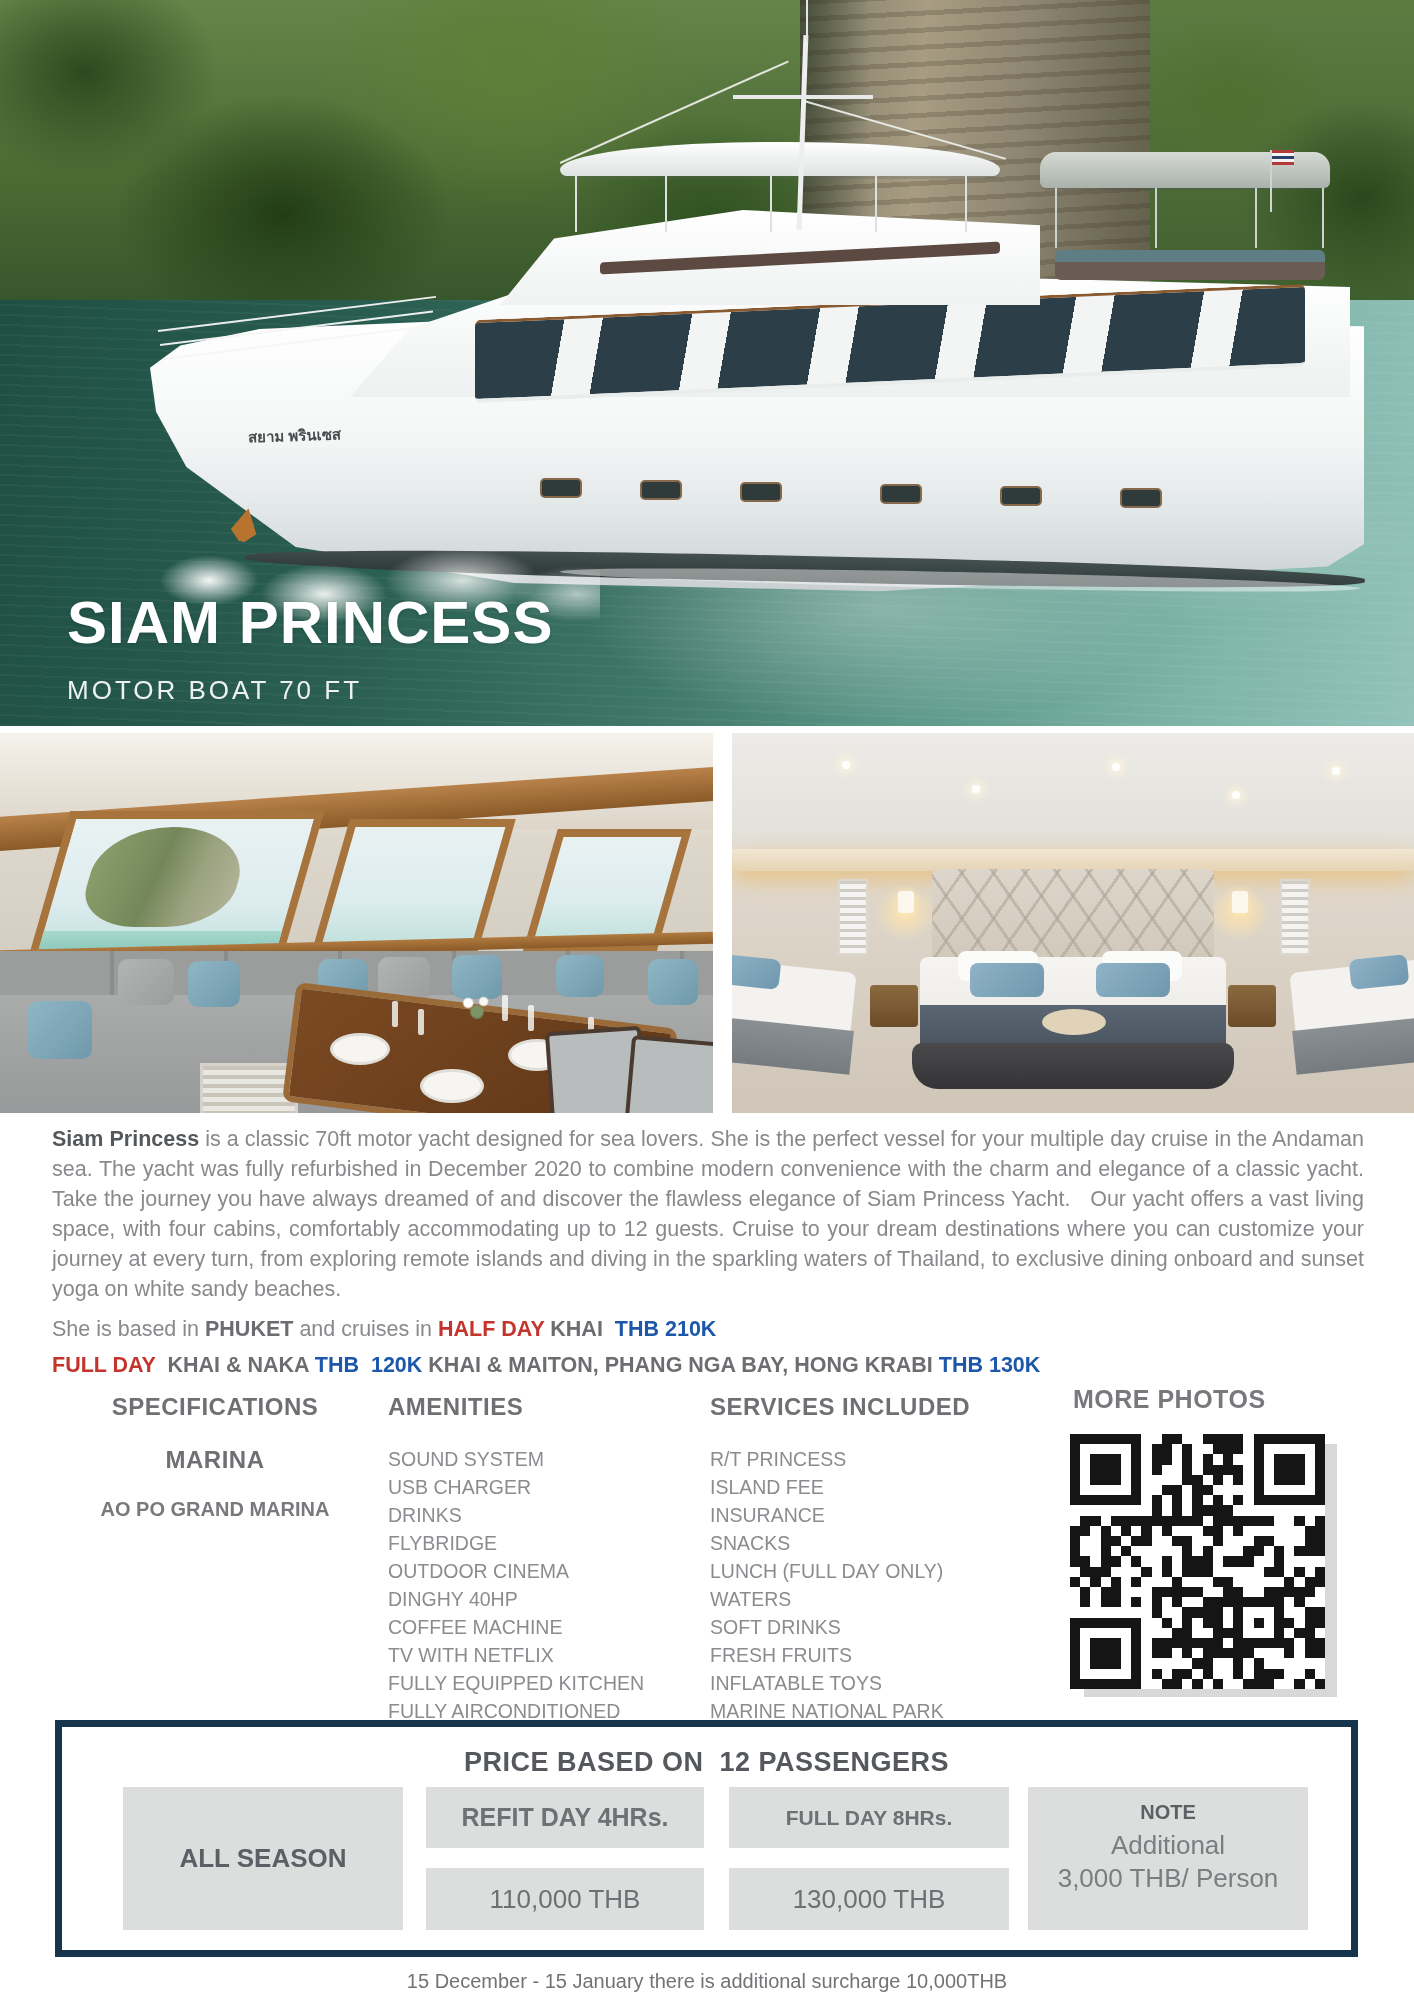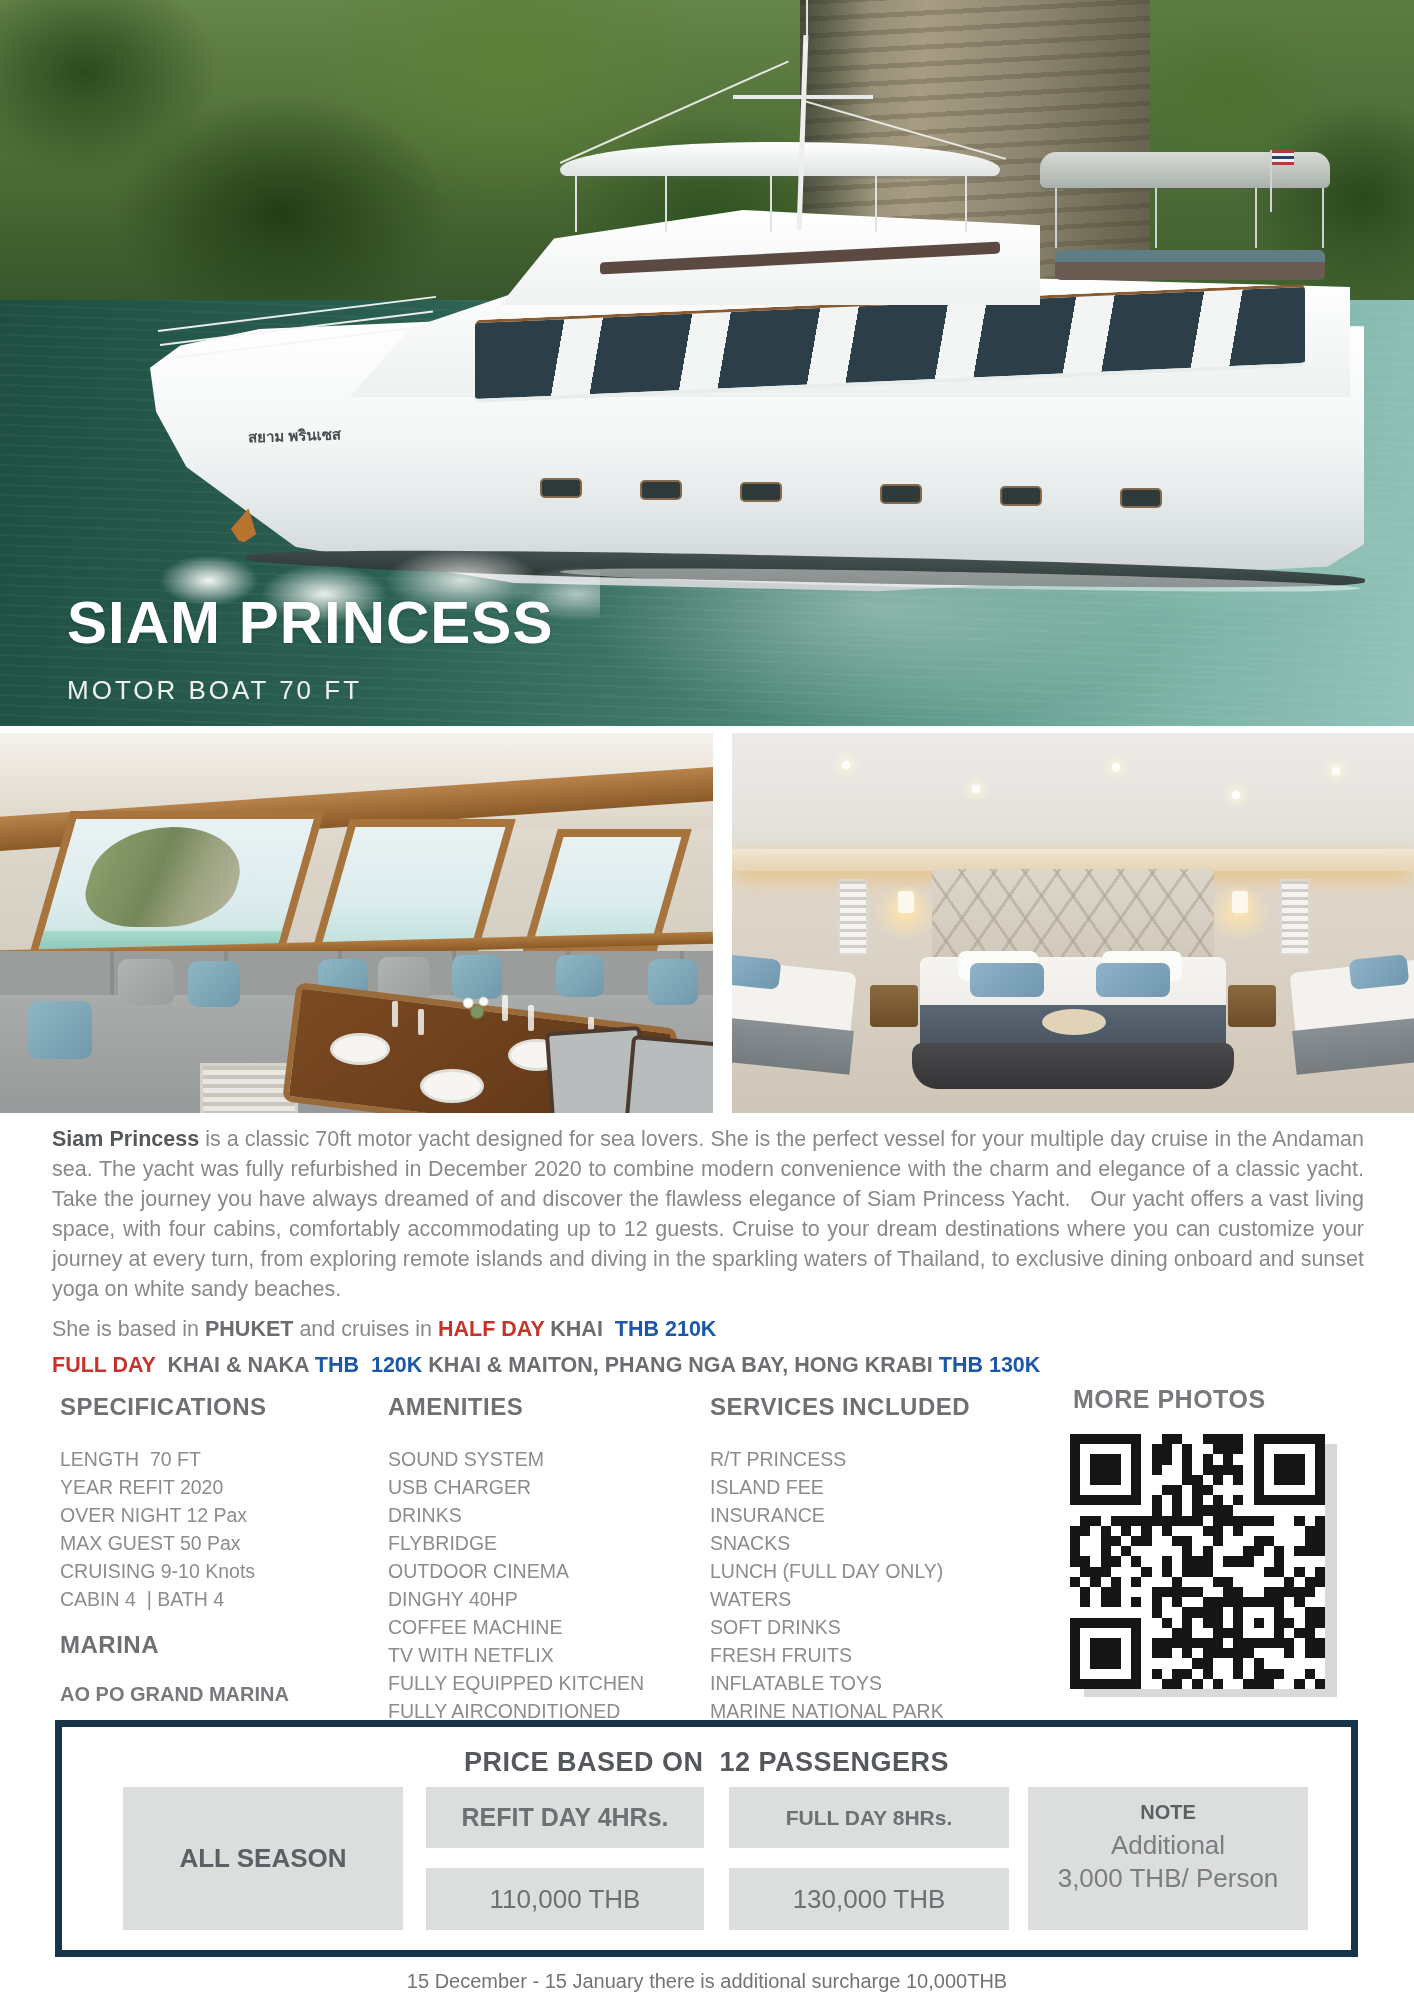--- a/index.html
+++ b/index.html
@@ -165,7 +165,7 @@
   .col{position:absolute;top:1392px;}
   .col-h{font-size:24px;font-weight:700;color:#6e7073;letter-spacing:.5px;line-height:30px;margin:0 0 23px 0;white-space:pre-wrap;}
   .list-line{font-size:19.5px;line-height:28px;color:#8a8c8f;white-space:pre-wrap;}
-  .col-specs{left:60px;width:310px;}
+  .col-specs{left:60px;width:310px;text-align:center;}
   .col-amen{left:388px;width:300px;}
   .col-serv{left:710px;width:330px;}
   .marina-h{margin-top:17px;}

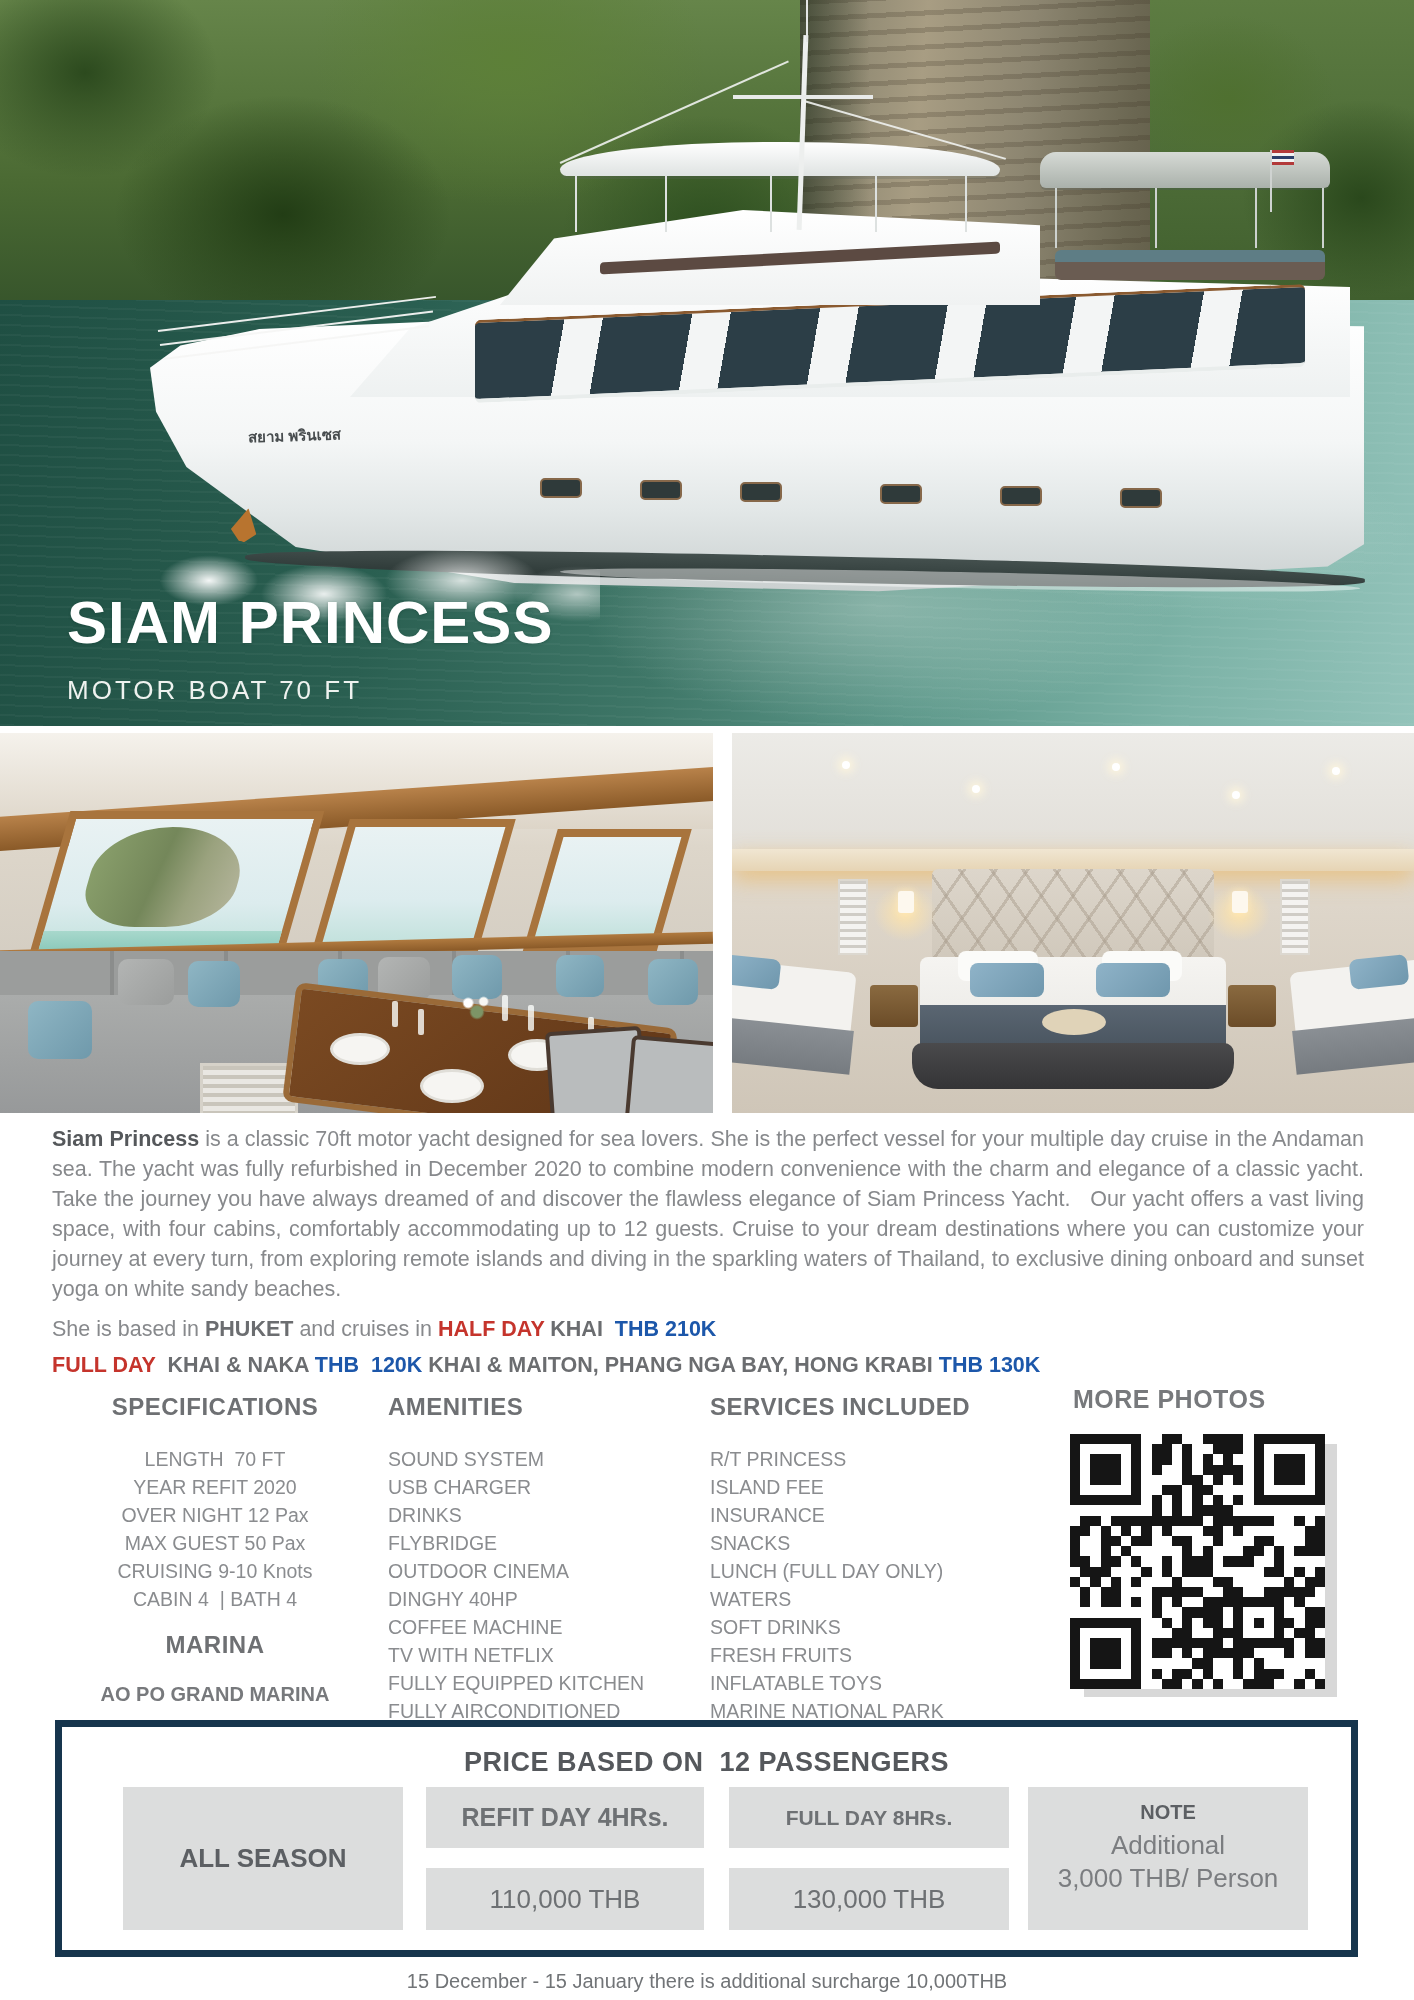--- a/index.html
+++ b/index.html
@@ -324,14 +324,6 @@
 
   <section class="col col-specs">
     <h2 class="col-h">SPECIFICATIONS</h2>
-    <div>
-        <div class="list-line">LENGTH  70 FT</div>
-        <div class="list-line">YEAR REFIT 2020</div>
-        <div class="list-line">OVER NIGHT 12 Pax</div>
-        <div class="list-line">MAX GUEST 50 Pax</div>
-        <div class="list-line">CRUISING 9-10 Knots</div>
-        <div class="list-line">CABIN 4  | BATH 4</div>
-      </div>
     <h2 class="col-h marina-h">MARINA</h2>
     <div class="marina-name">AO PO GRAND MARINA</div>
   </section>

